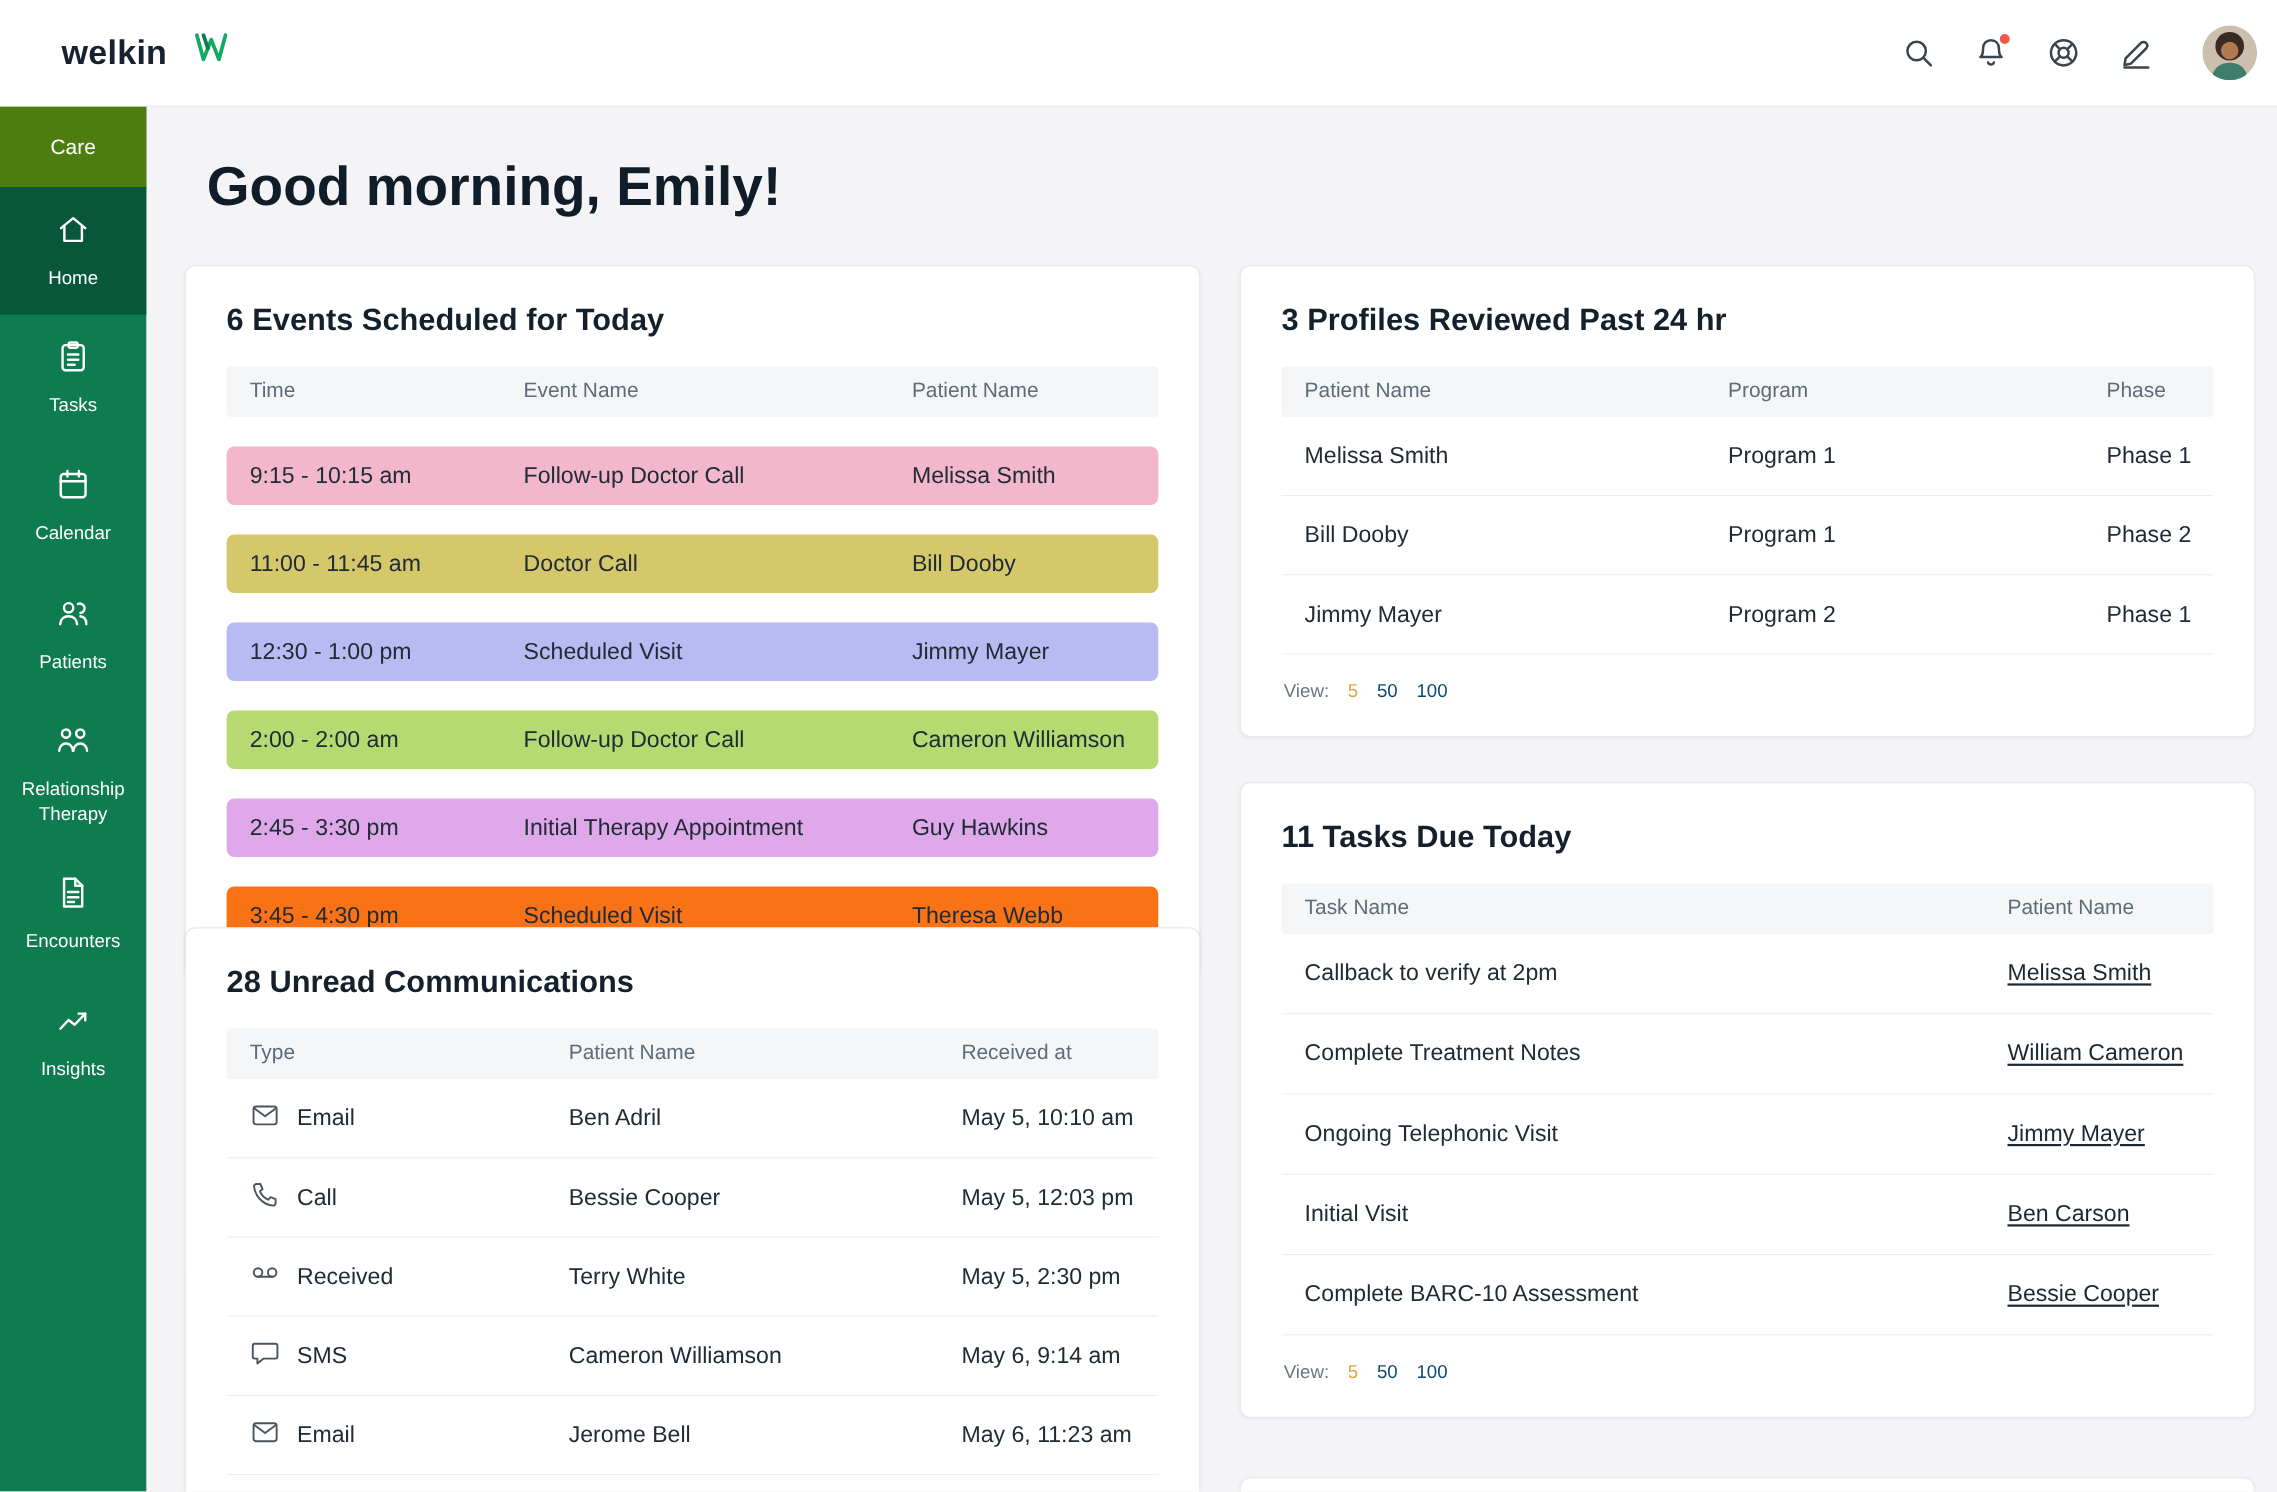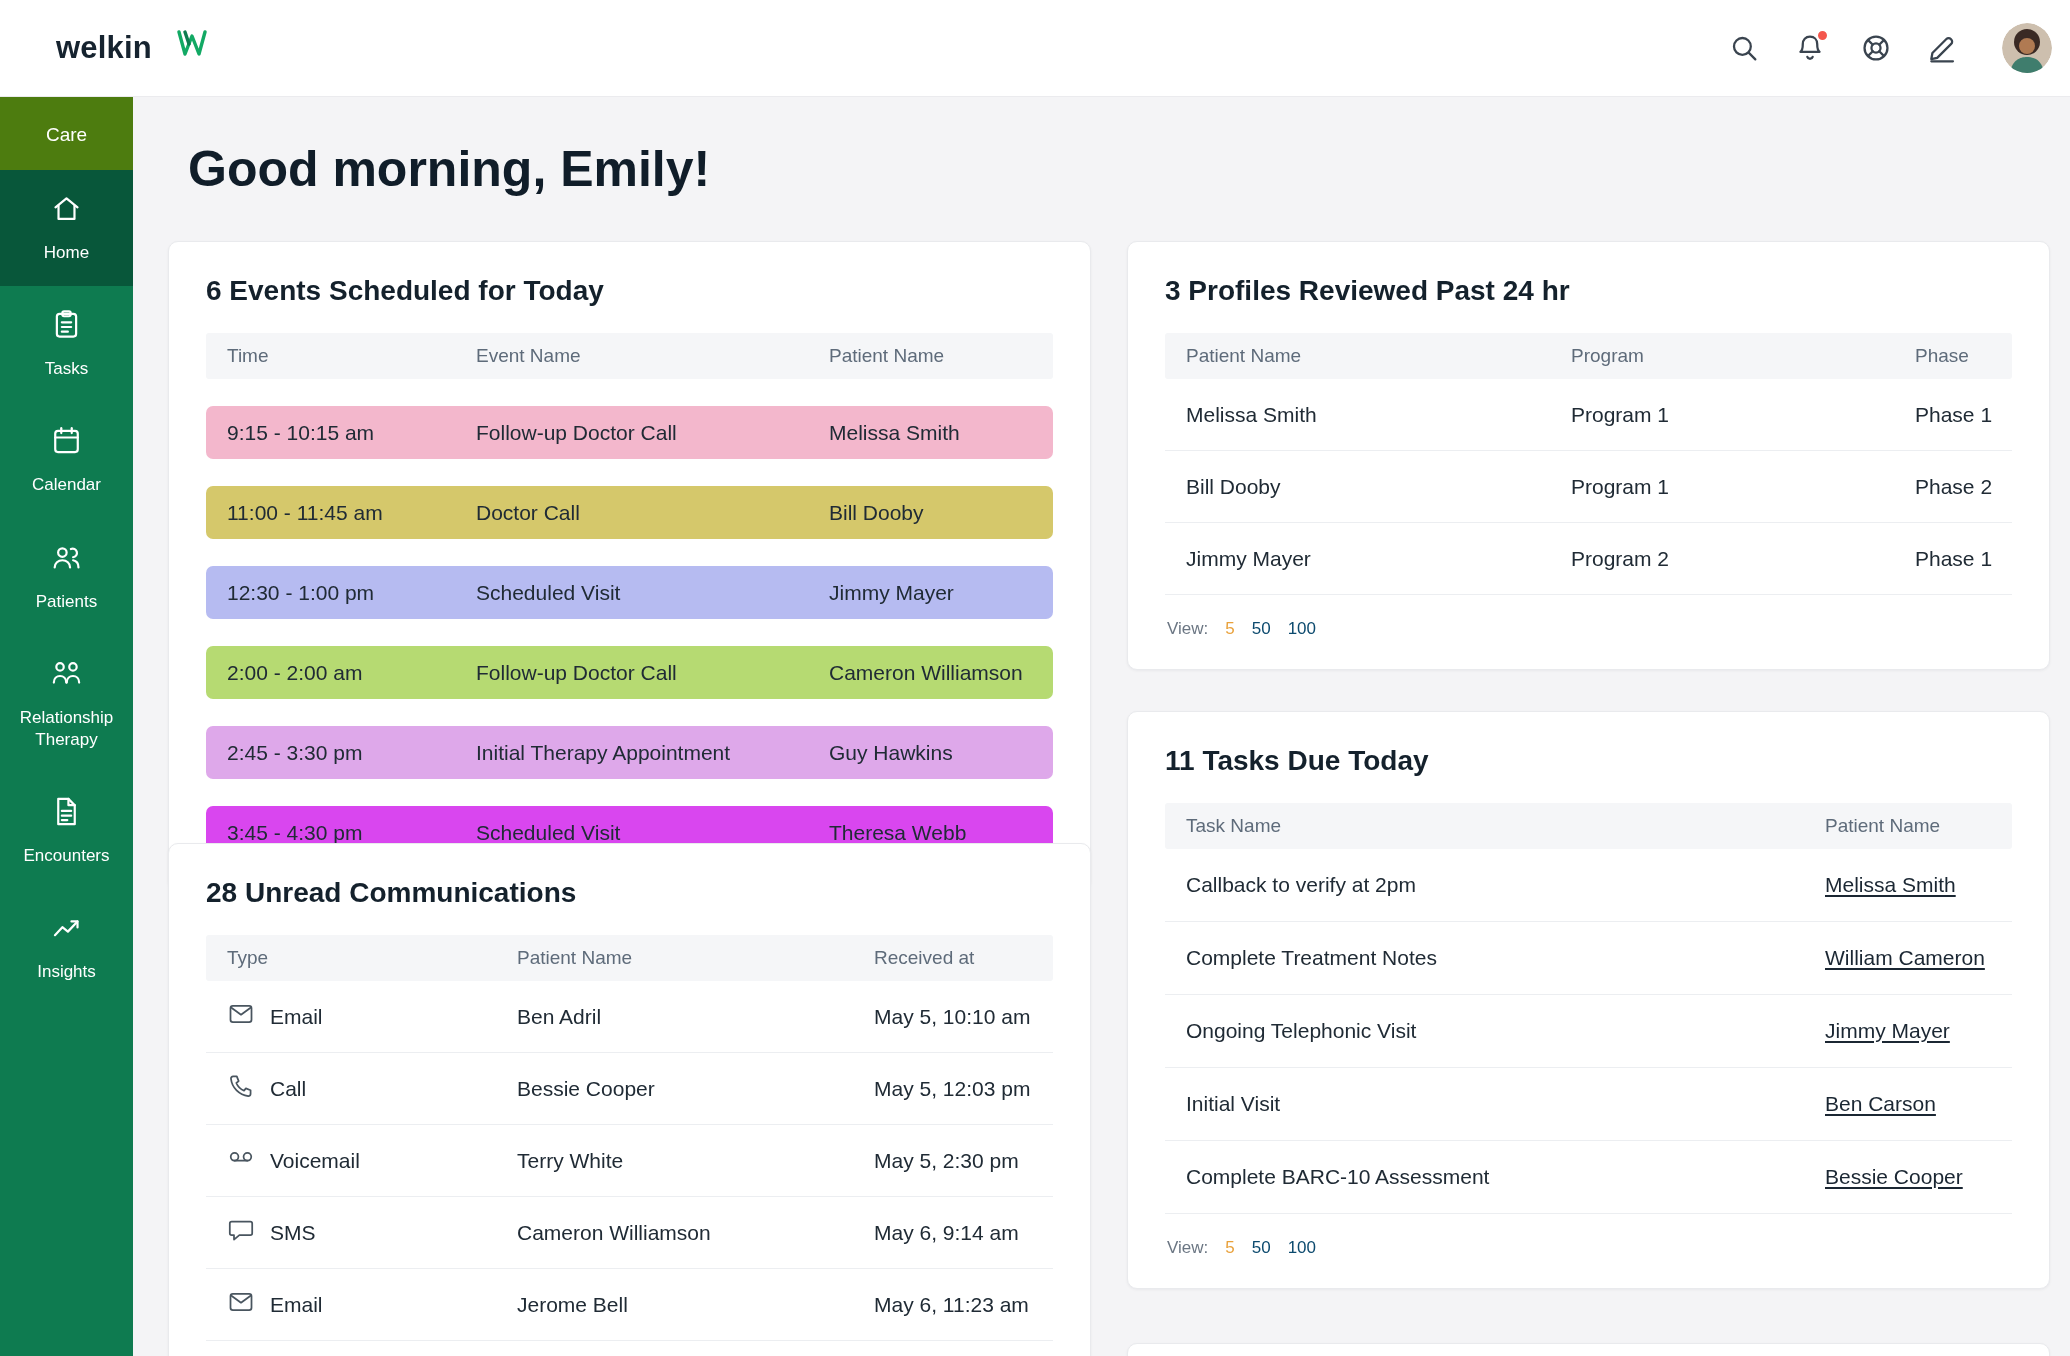--- a/index.html
+++ b/index.html
@@ -273,7 +273,7 @@
     <div class="cell">Initial Therapy Appointment</div>
     <div class="cell">Guy Hawkins</div>
   </div>
-  <div class="event-row" style="background-color: #d946ef;">
+  <div class="event-row" style="background-color: #f97316;">
     <div class="cell">3:45 - 4:30 pm</div>
     <div class="cell">Scheduled Visit</div>
     <div class="cell">Theresa Webb</div>

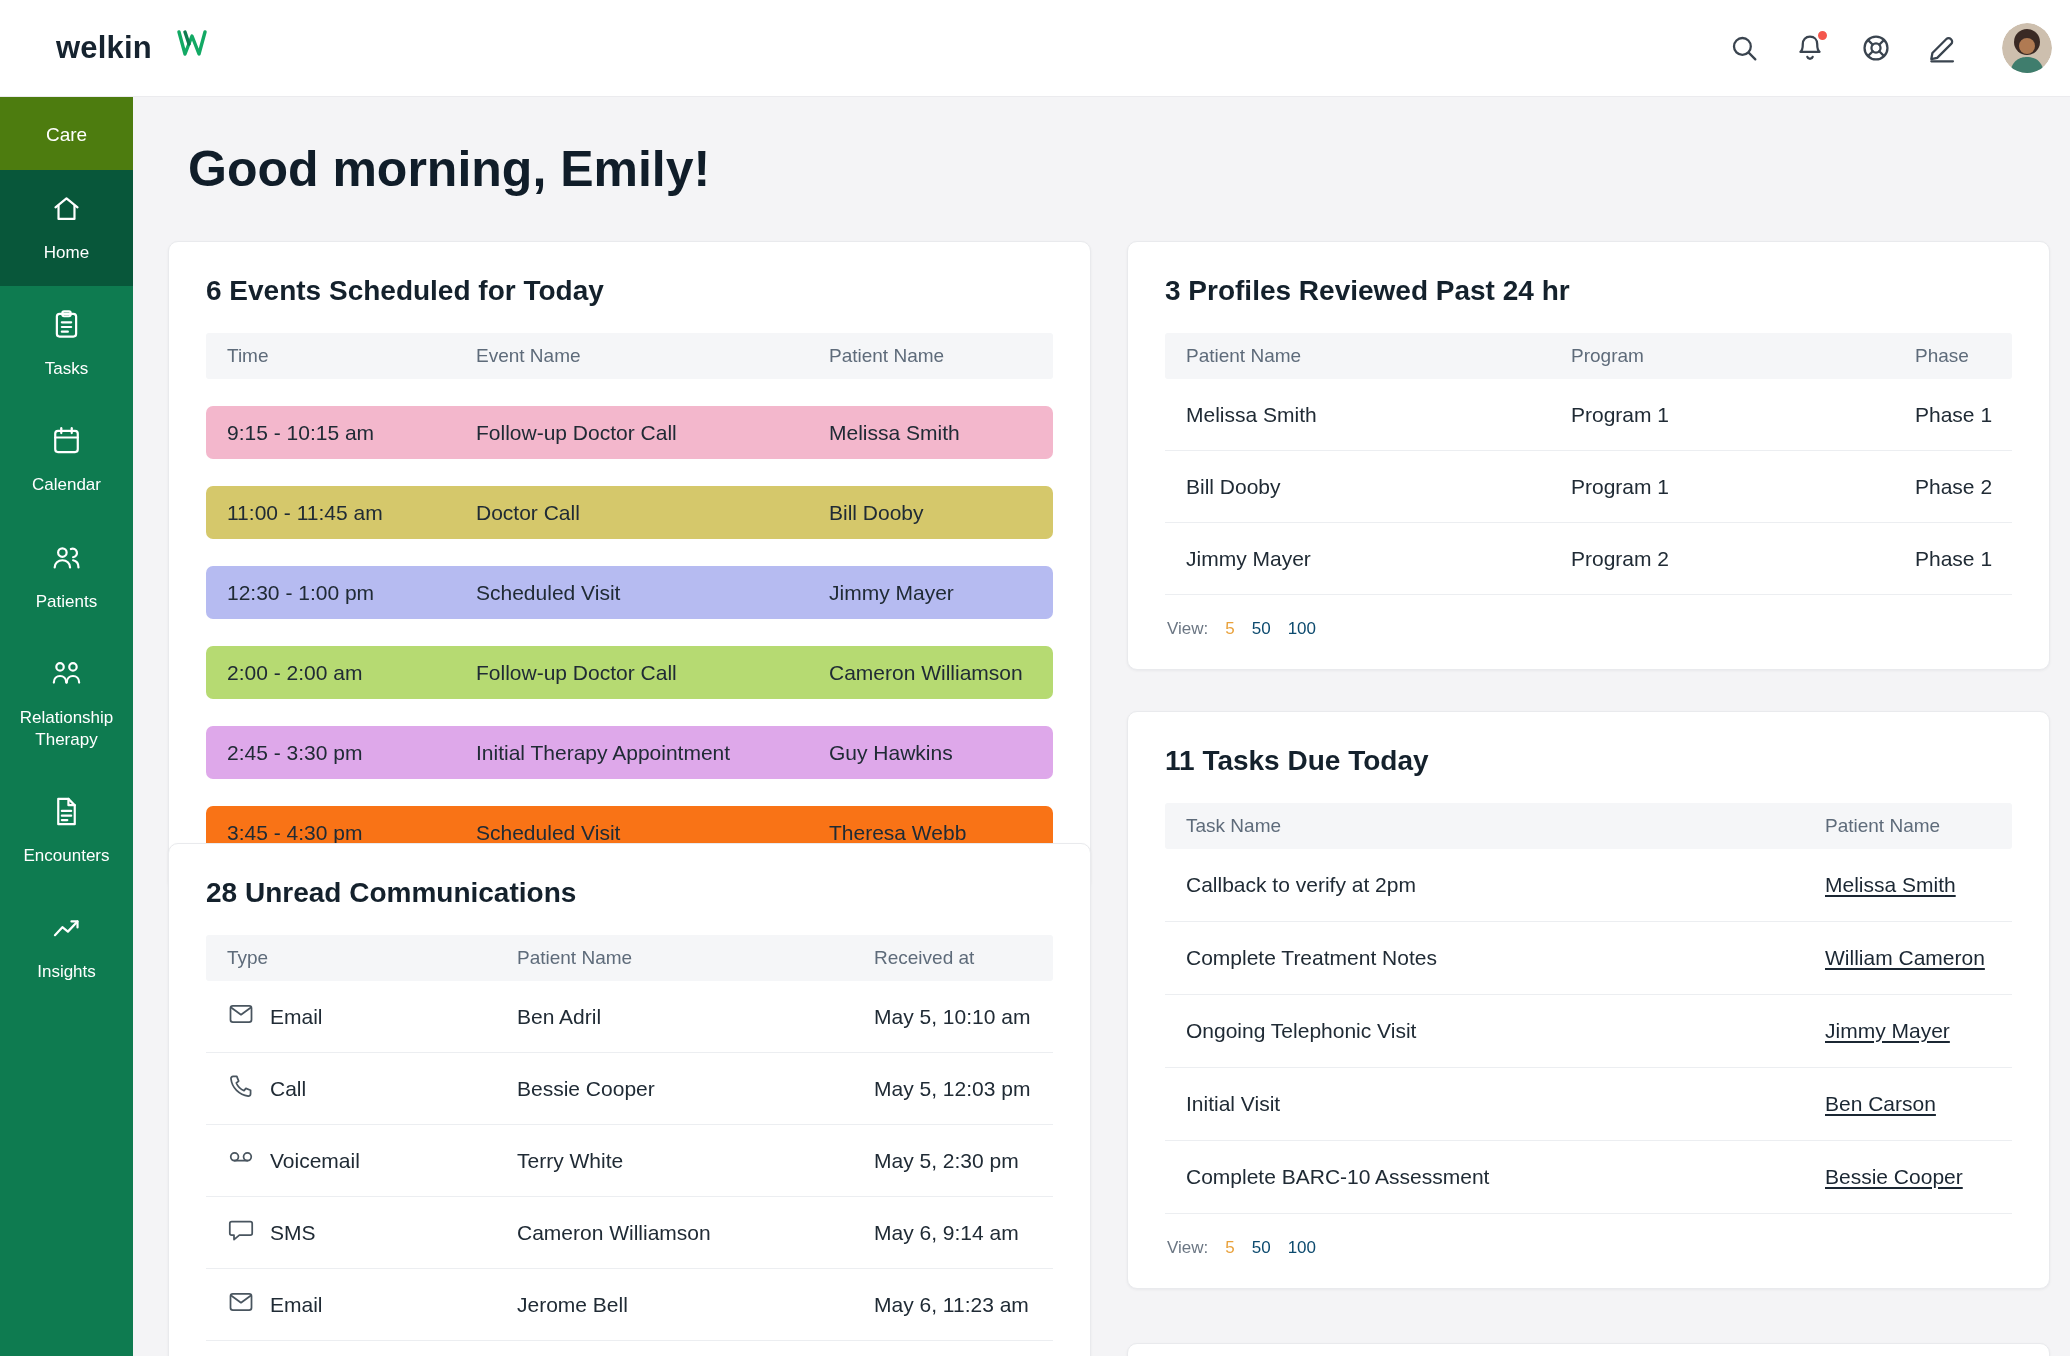--- a/index.html
+++ b/index.html
@@ -318,7 +318,7 @@
             <circle cx="17.5" cy="11" r="3.3"></circle>
             <line x1="6.5" y1="14.3" x2="17.5" y2="14.3"></line>
           </svg></span>
-      <span>Voicemail</span>
+      <span>Received</span>
     </div>
     <div class="cell">Terry White</div>
     <div class="cell">May 5, 2:30 pm</div>

